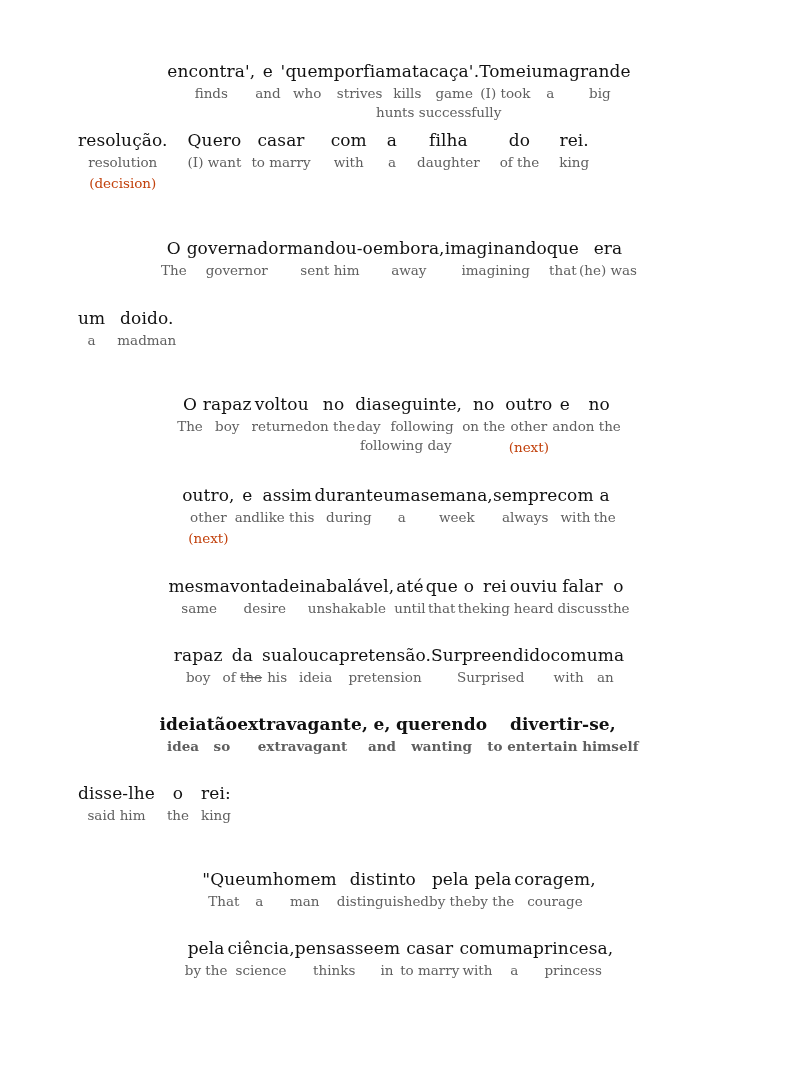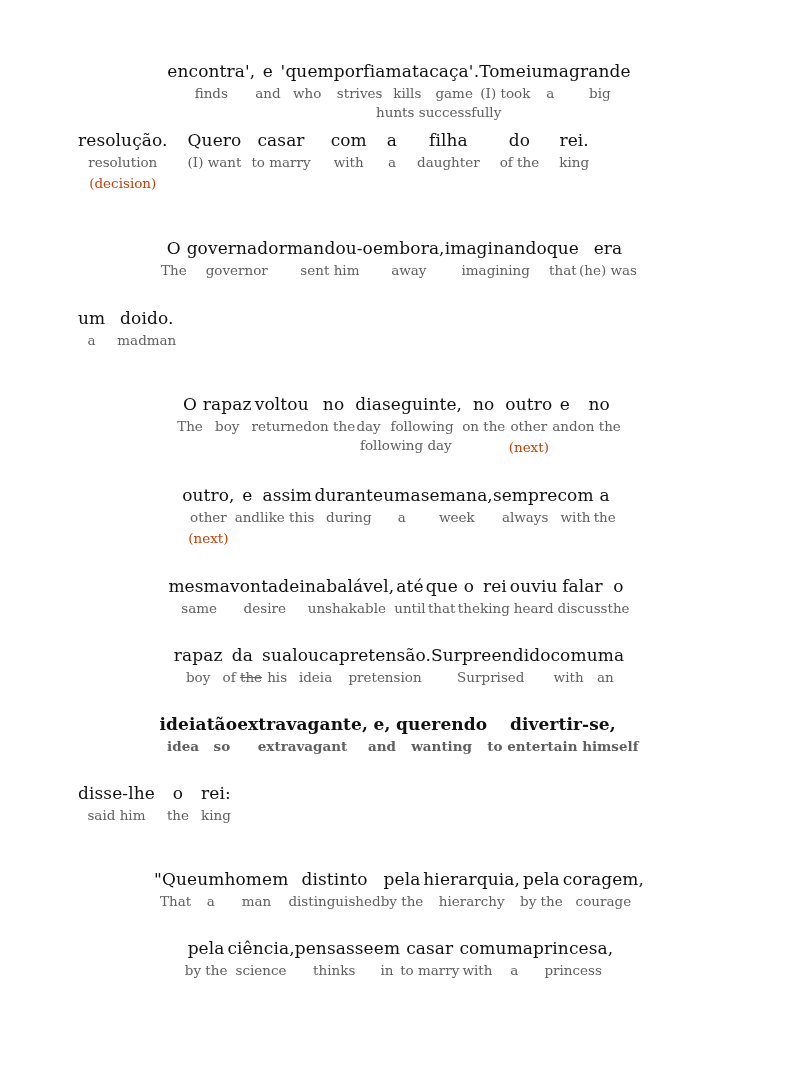--- a/index.html
+++ b/index.html
@@ -384,10 +384,6 @@
         <span class="gl">by the</span>
       </div>
     <div class="col">
-        <span class="pt">hierarquia,</span>
-        <span class="gl">hierarchy</span>
-      </div>
-    <div class="col">
         <span class="pt">pela</span>
         <span class="gl">by the</span>
       </div>

